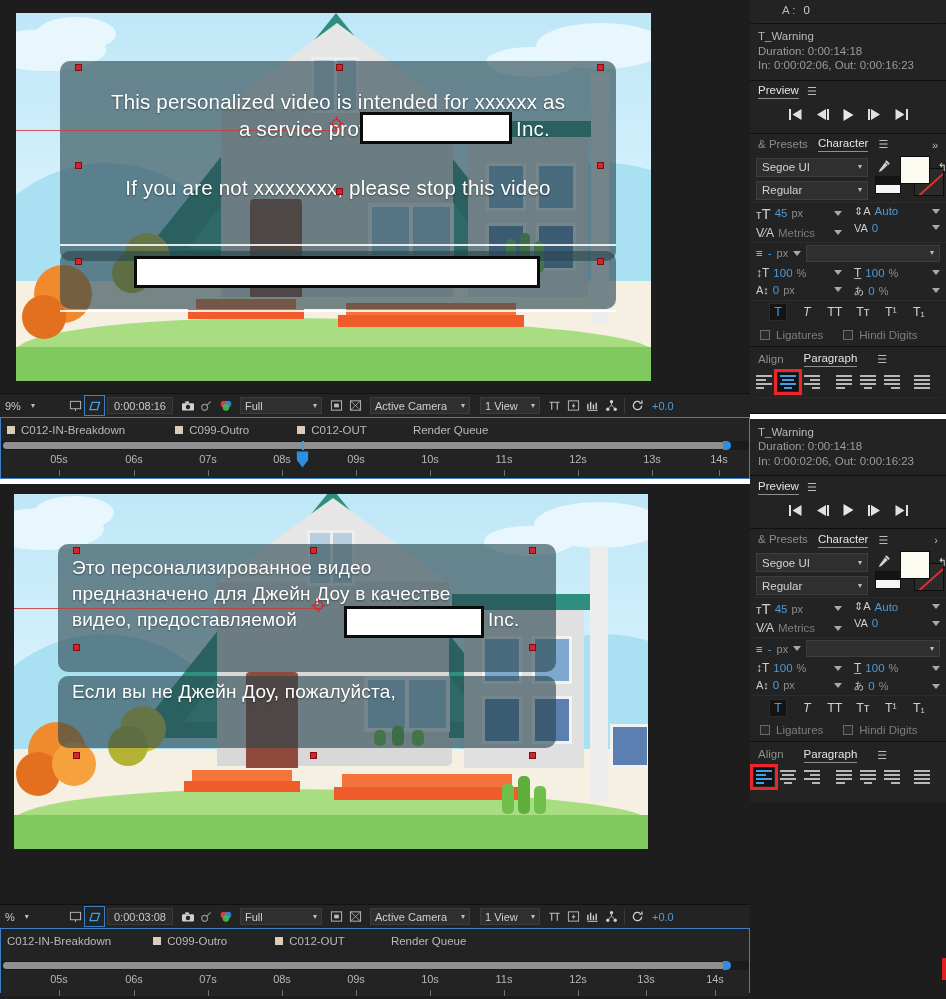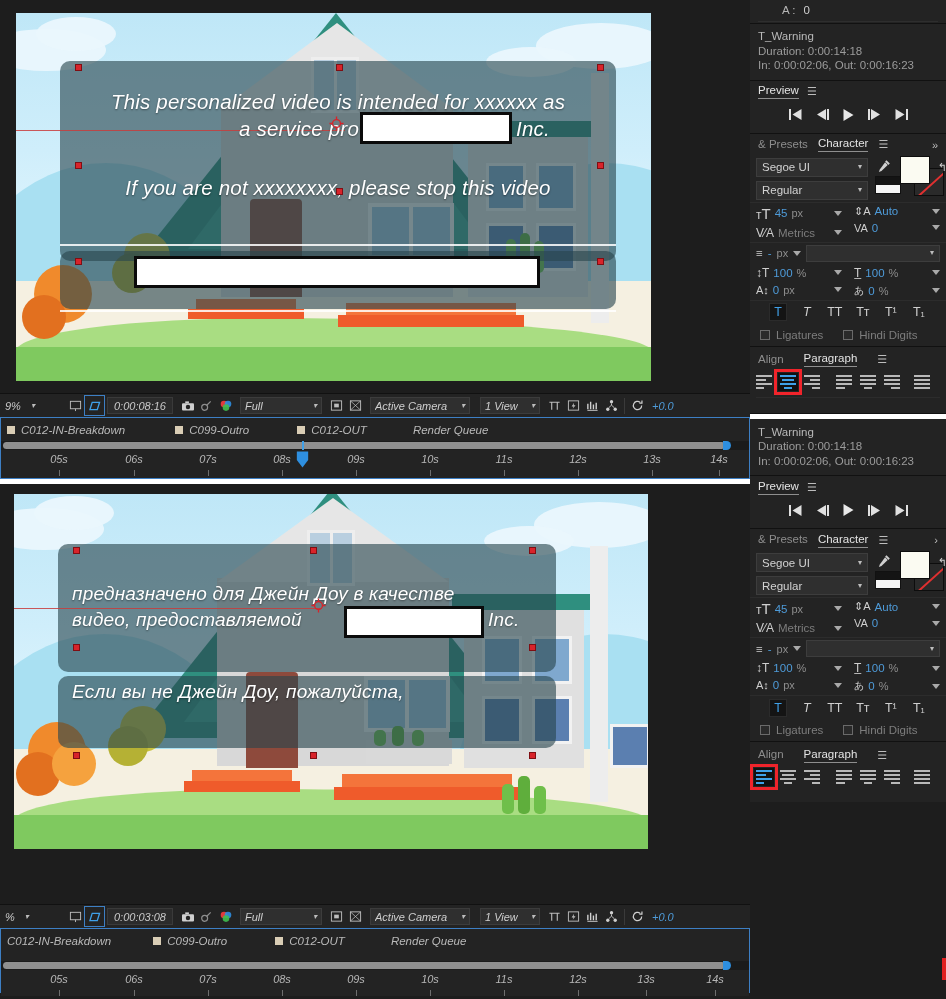--- a/index.html
+++ b/index.html
@@ -9,7 +9,7 @@
   .screen { position:relative; width:946px; height:999px; }
 
   
-  .left { position:absolute; left:0; top:0; width:750px;font-style:italic; }
+  .left { position:absolute; left:0; top:0; width:750px; }
 
   .viewer { position:relative; background:#1d1d1d; overflow:hidden; }
 

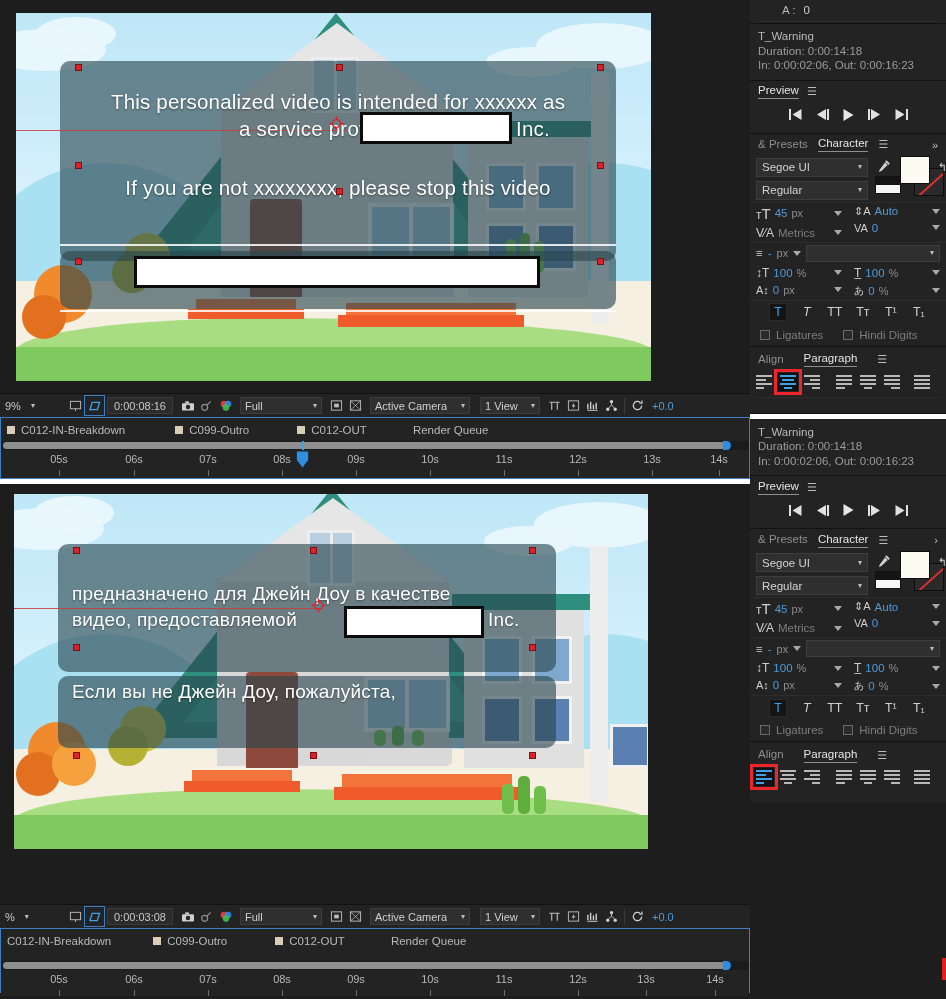--- a/index.html
+++ b/index.html
@@ -426,6 +426,7 @@
 
         <div class="guide" style="left:-14px;top:114px;width:320px;"></div>
 
+        <div class="comp-text" style="left:58px;top:62px;width:470px;text-align:left;font-size:19px;">Это персонализированное видео</div>
         <div class="comp-text" style="left:58px;top:88px;width:480px;text-align:left;font-size:19px;">предназначено для Джейн Доу в качестве</div>
         <div class="comp-text" style="left:58px;top:114px;width:300px;text-align:left;font-size:19px;">видео, предоставляемой</div>
         <div class="tb-box" style="left:330px;top:112px;width:140px;height:32px;">

